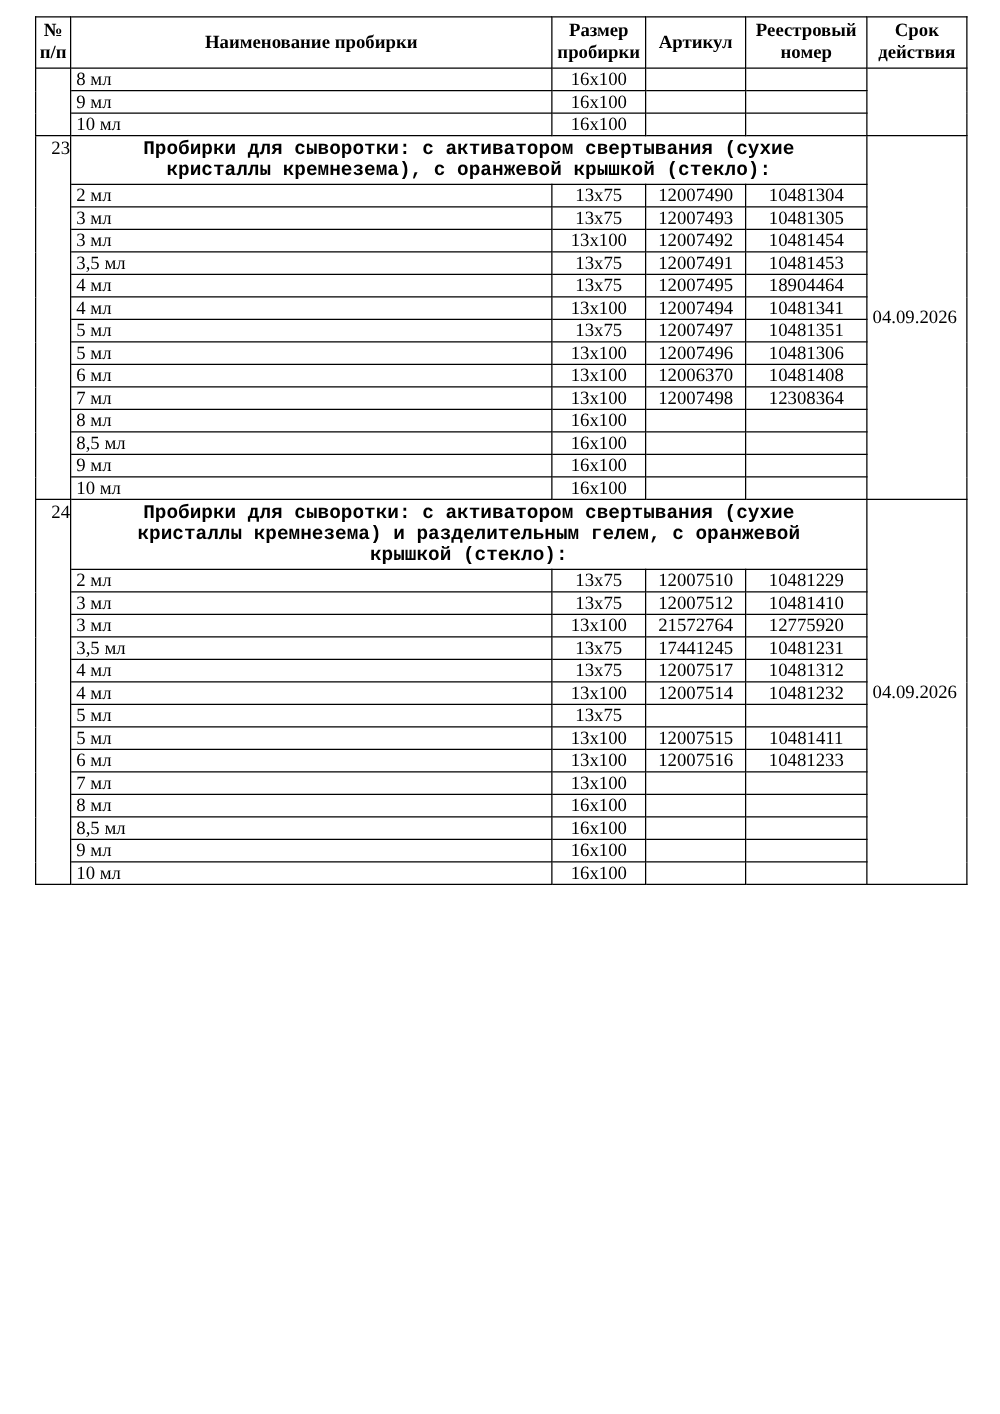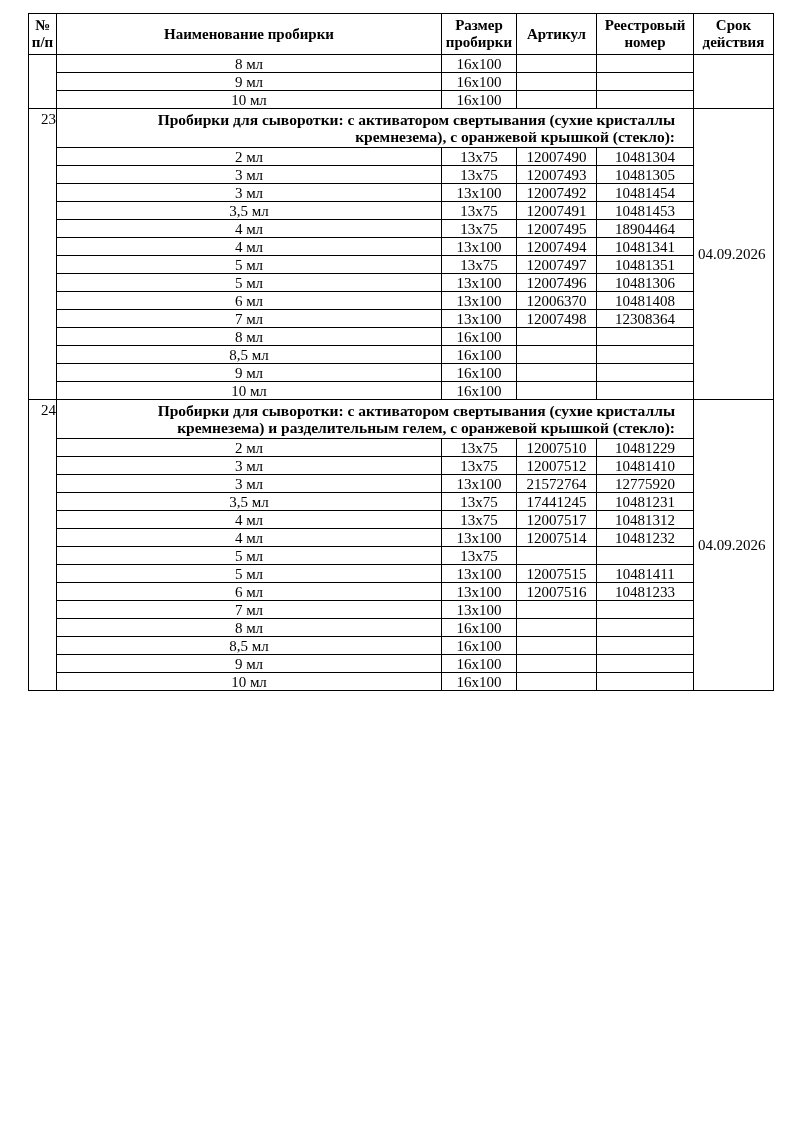--- a/index.html
+++ b/index.html
@@ -38,7 +38,7 @@
     padding: 0 4px;
     vertical-align: middle;
   }
-  td.cell-name { text-align: center; margin-left: 45px; }
+  td.cell-name { text-align: left; margin-left: 45px; }
   td.cell-size, td.cell-article, td.cell-reg { text-align: center; padding: 0 2px; }
   td.section-number { text-align: left; vertical-align: top; padding: 2px 12px; }
   td.section-title {

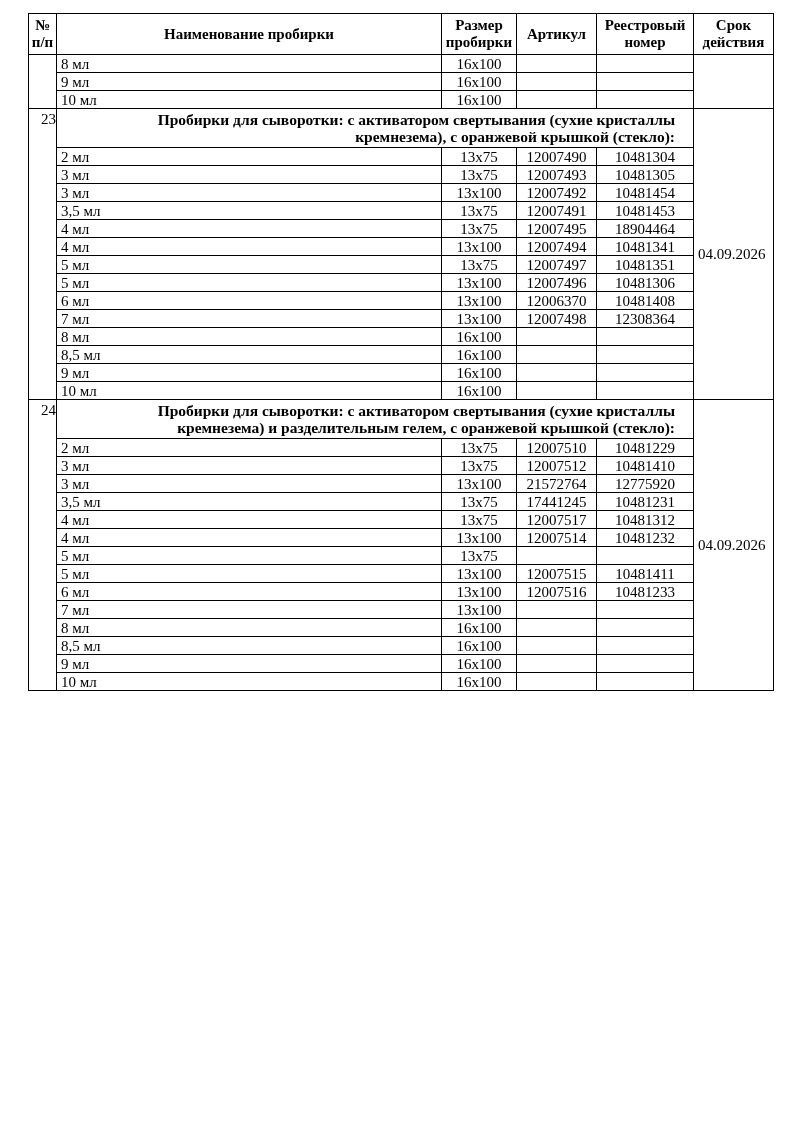--- a/index.html
+++ b/index.html
@@ -44,10 +44,11 @@
   td.section-title {
     font-weight: bold;
     font-size: 15.5px;
-    text-align: right;
+    text-align: center;
     line-height: 17px;
     padding: 2px 18px;
     height: auto;
+    font-family: Liberation Mono, monospace;
   }
   td.section-validity { text-align: left; vertical-align: middle; }
 </style>

